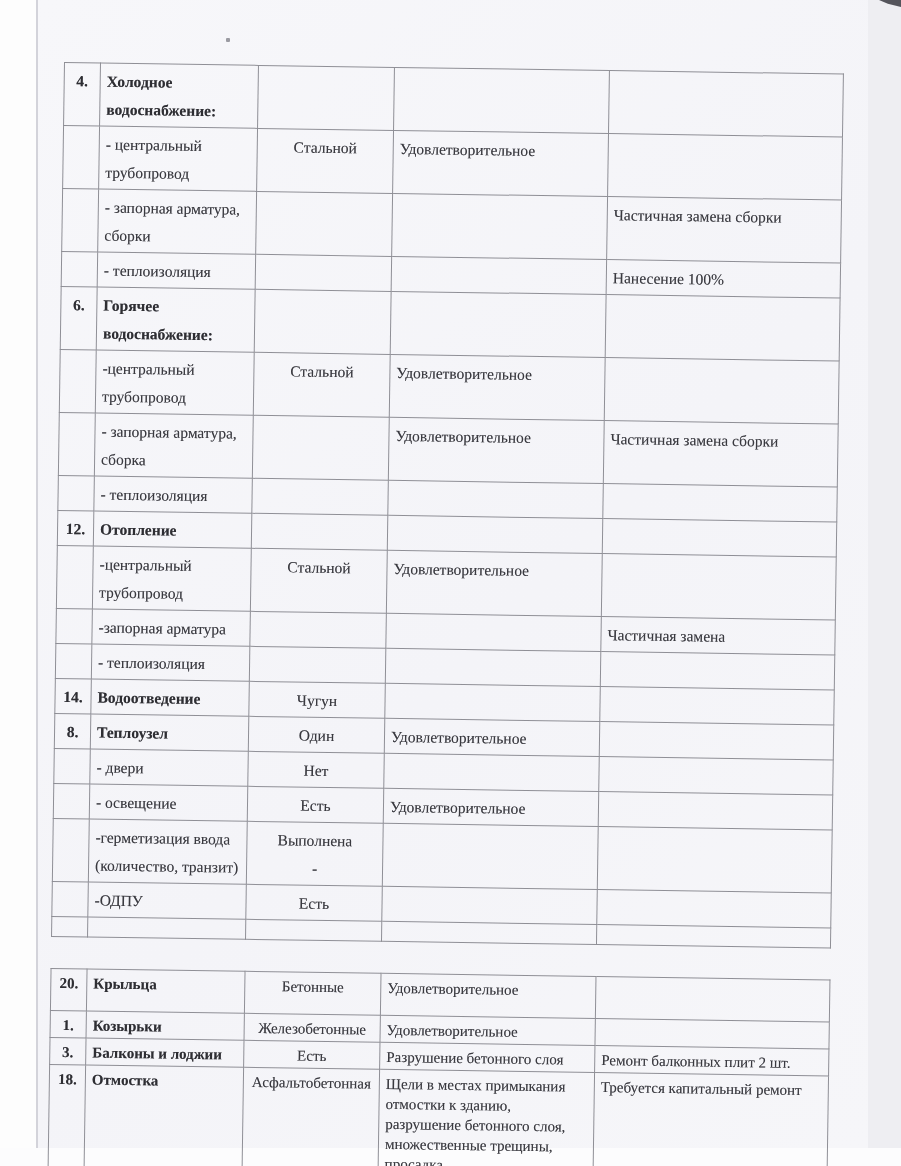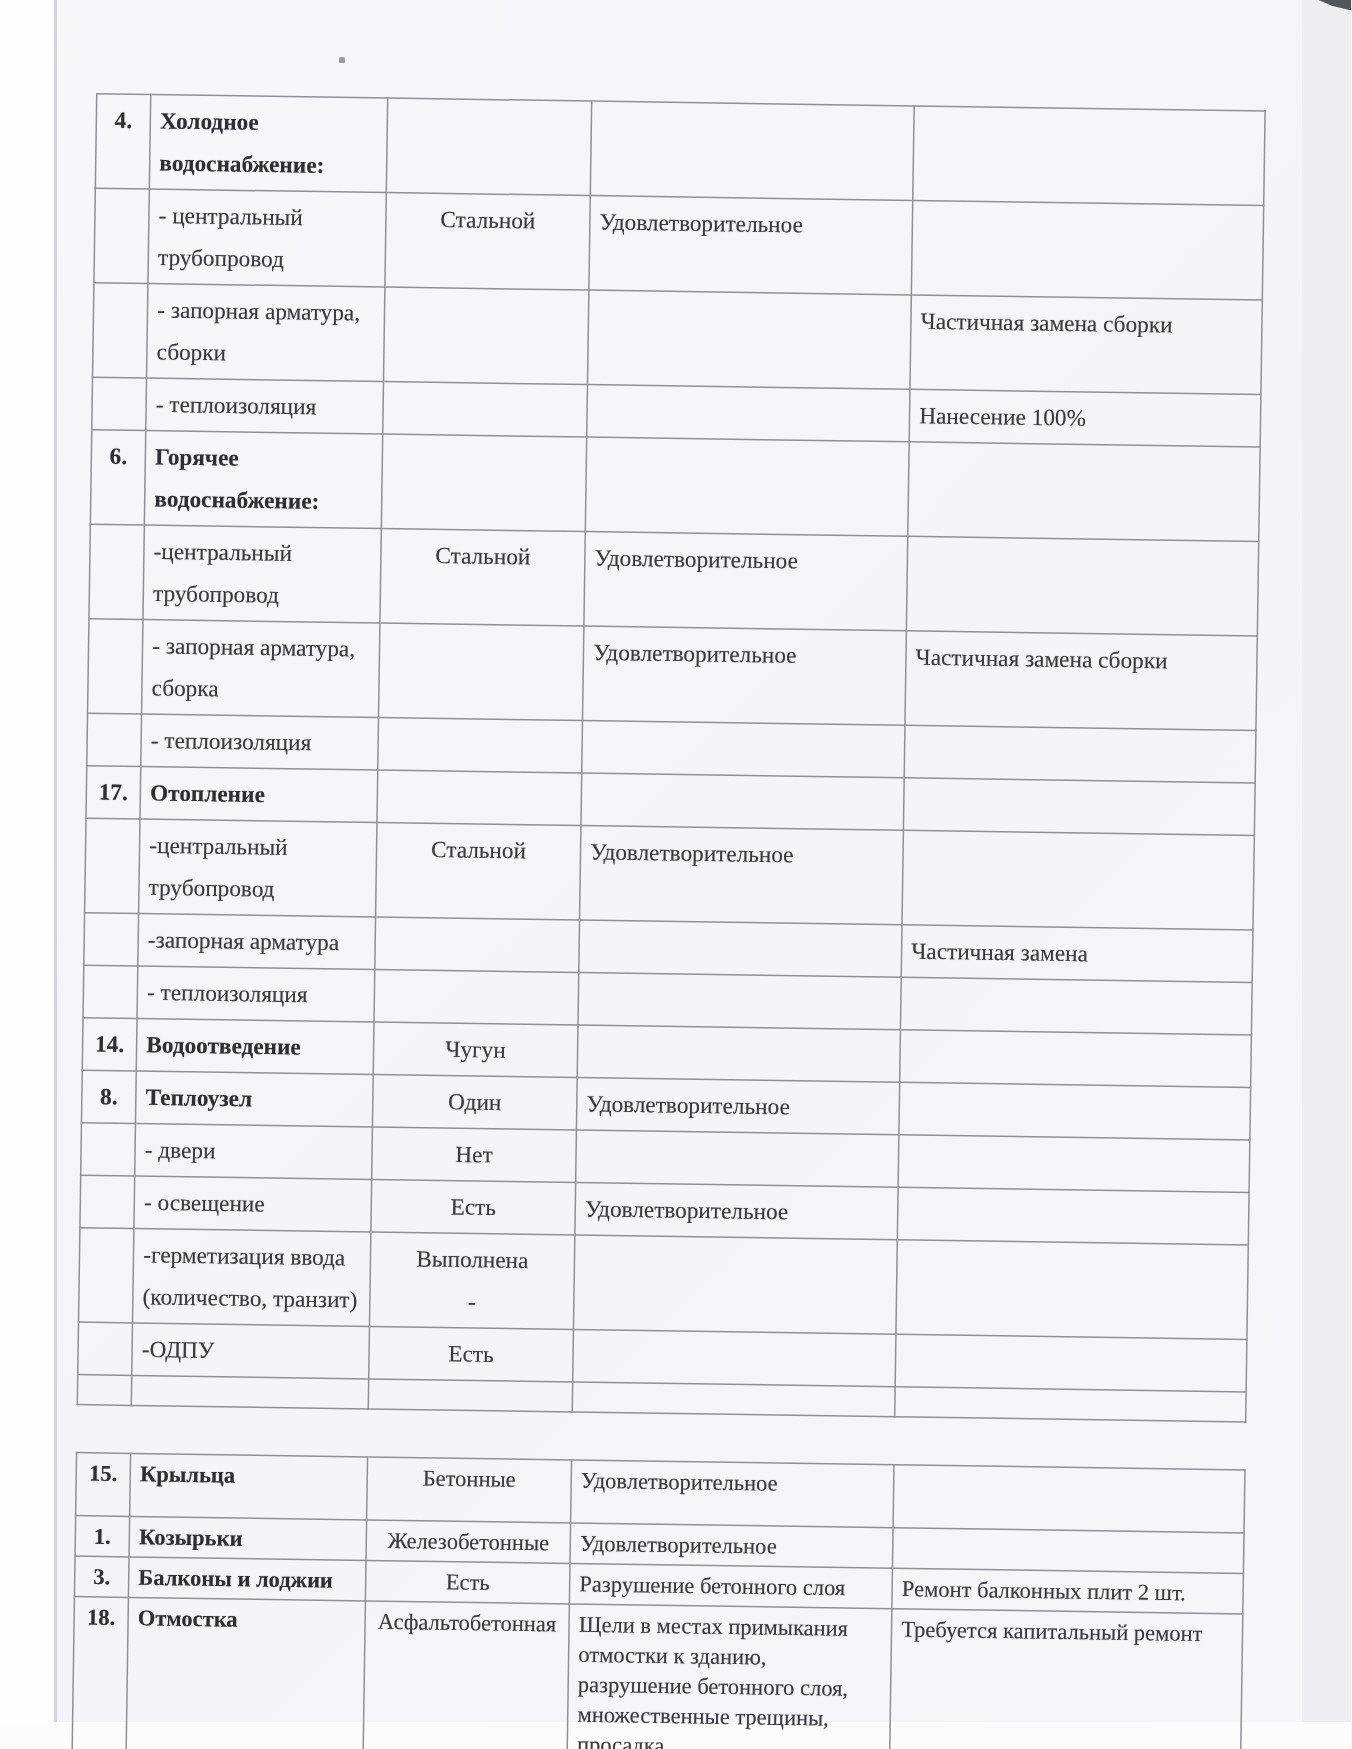--- a/index.html
+++ b/index.html
@@ -132,7 +132,7 @@
           <td class="c-notes"></td>
         </tr>
         <tr style="height: 24px;">
-          <td class="c-num">17.</td>
+          <td class="c-num">12.</td>
           <td class="c-name bold">Отопление</td>
           <td class="c-mat"></td>
           <td class="c-cond"></td>

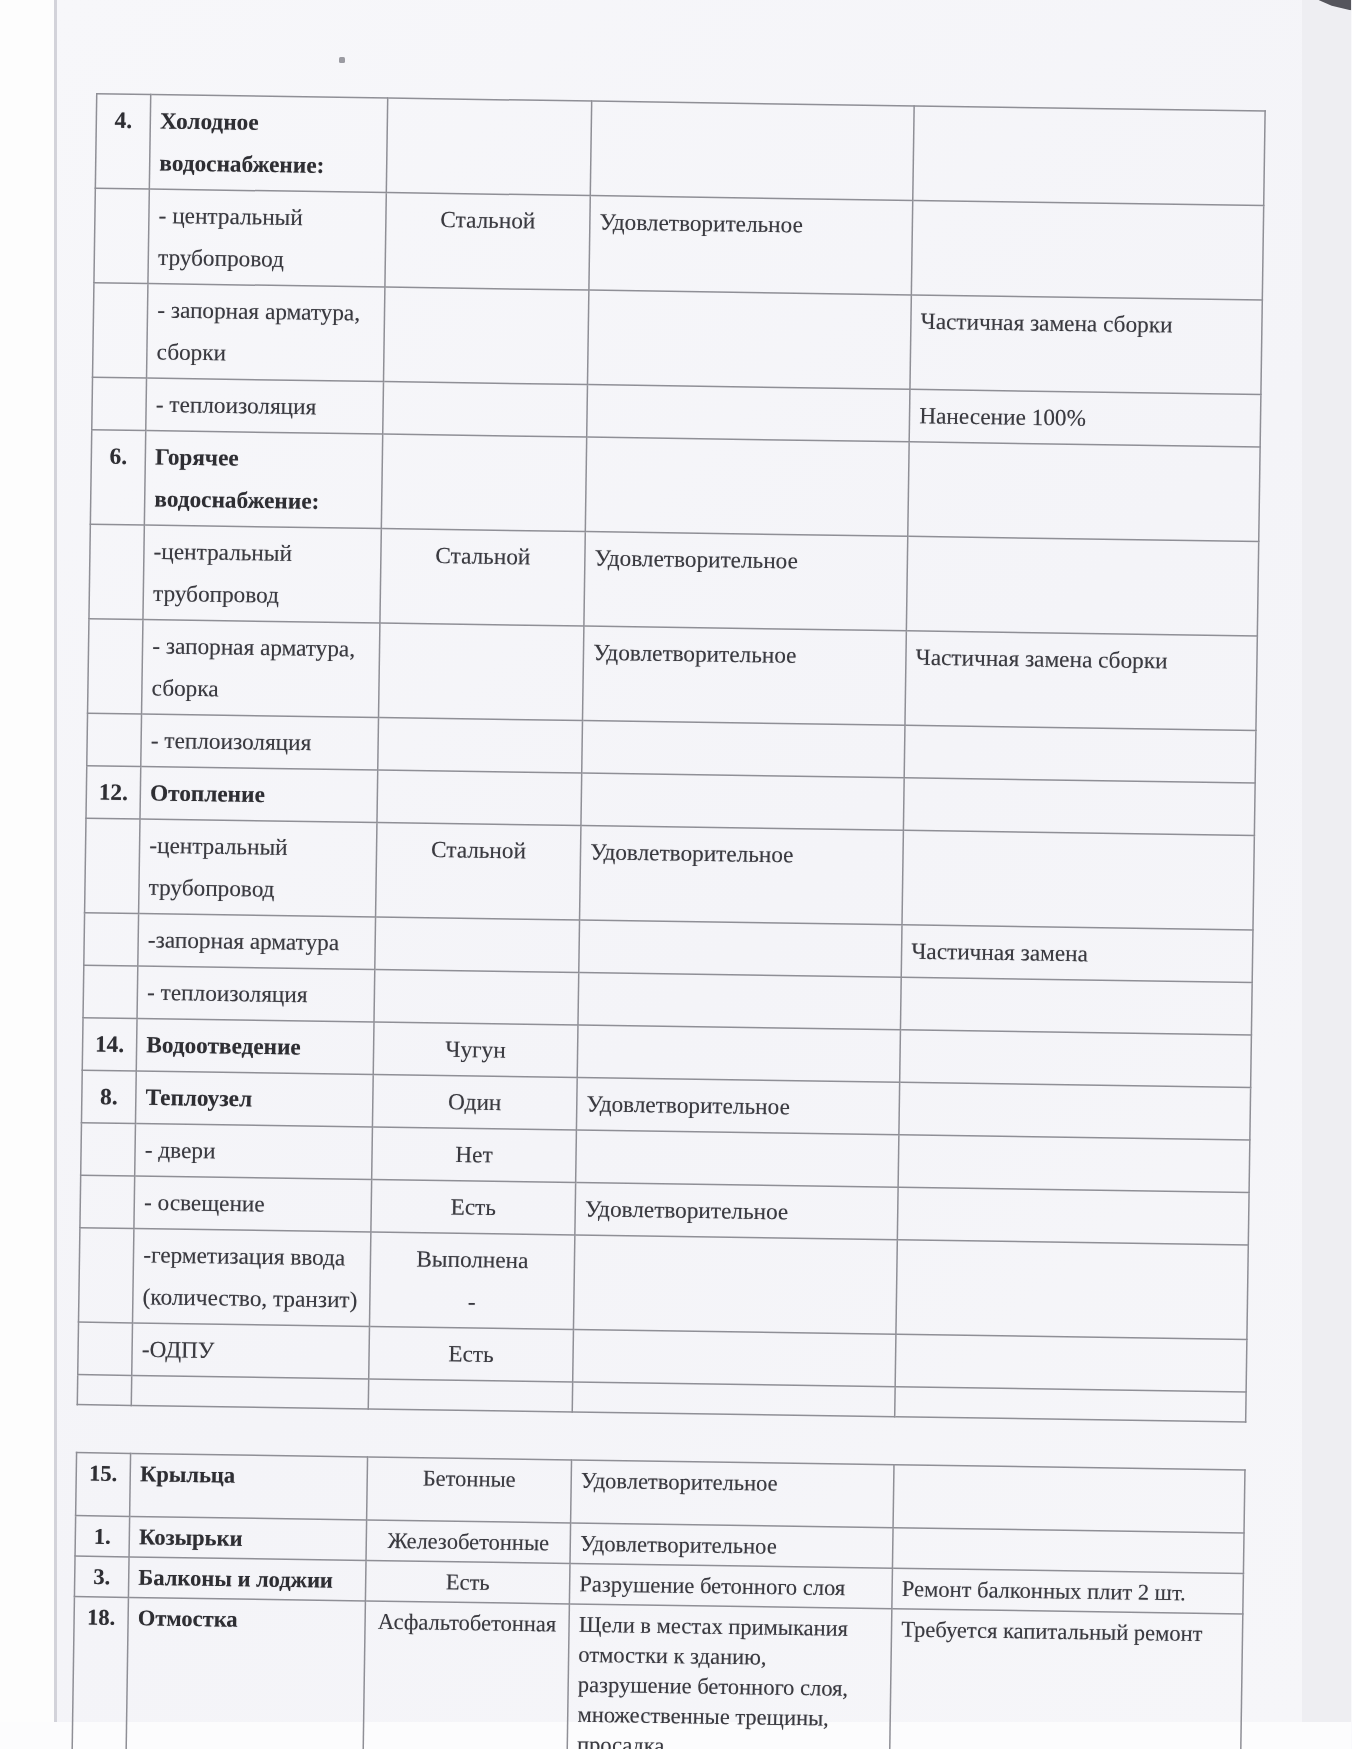--- a/index.html
+++ b/index.html
@@ -224,7 +224,7 @@
     </colgroup>
     <tbody>
         <tr style="height: 42px;">
-          <td class="c-num">15.</td>
+          <td class="c-num">20.</td>
           <td class="c-name bold">Крыльца</td>
           <td class="c-mat">Бетонные</td>
           <td class="c-cond">Удовлетворительное</td>

